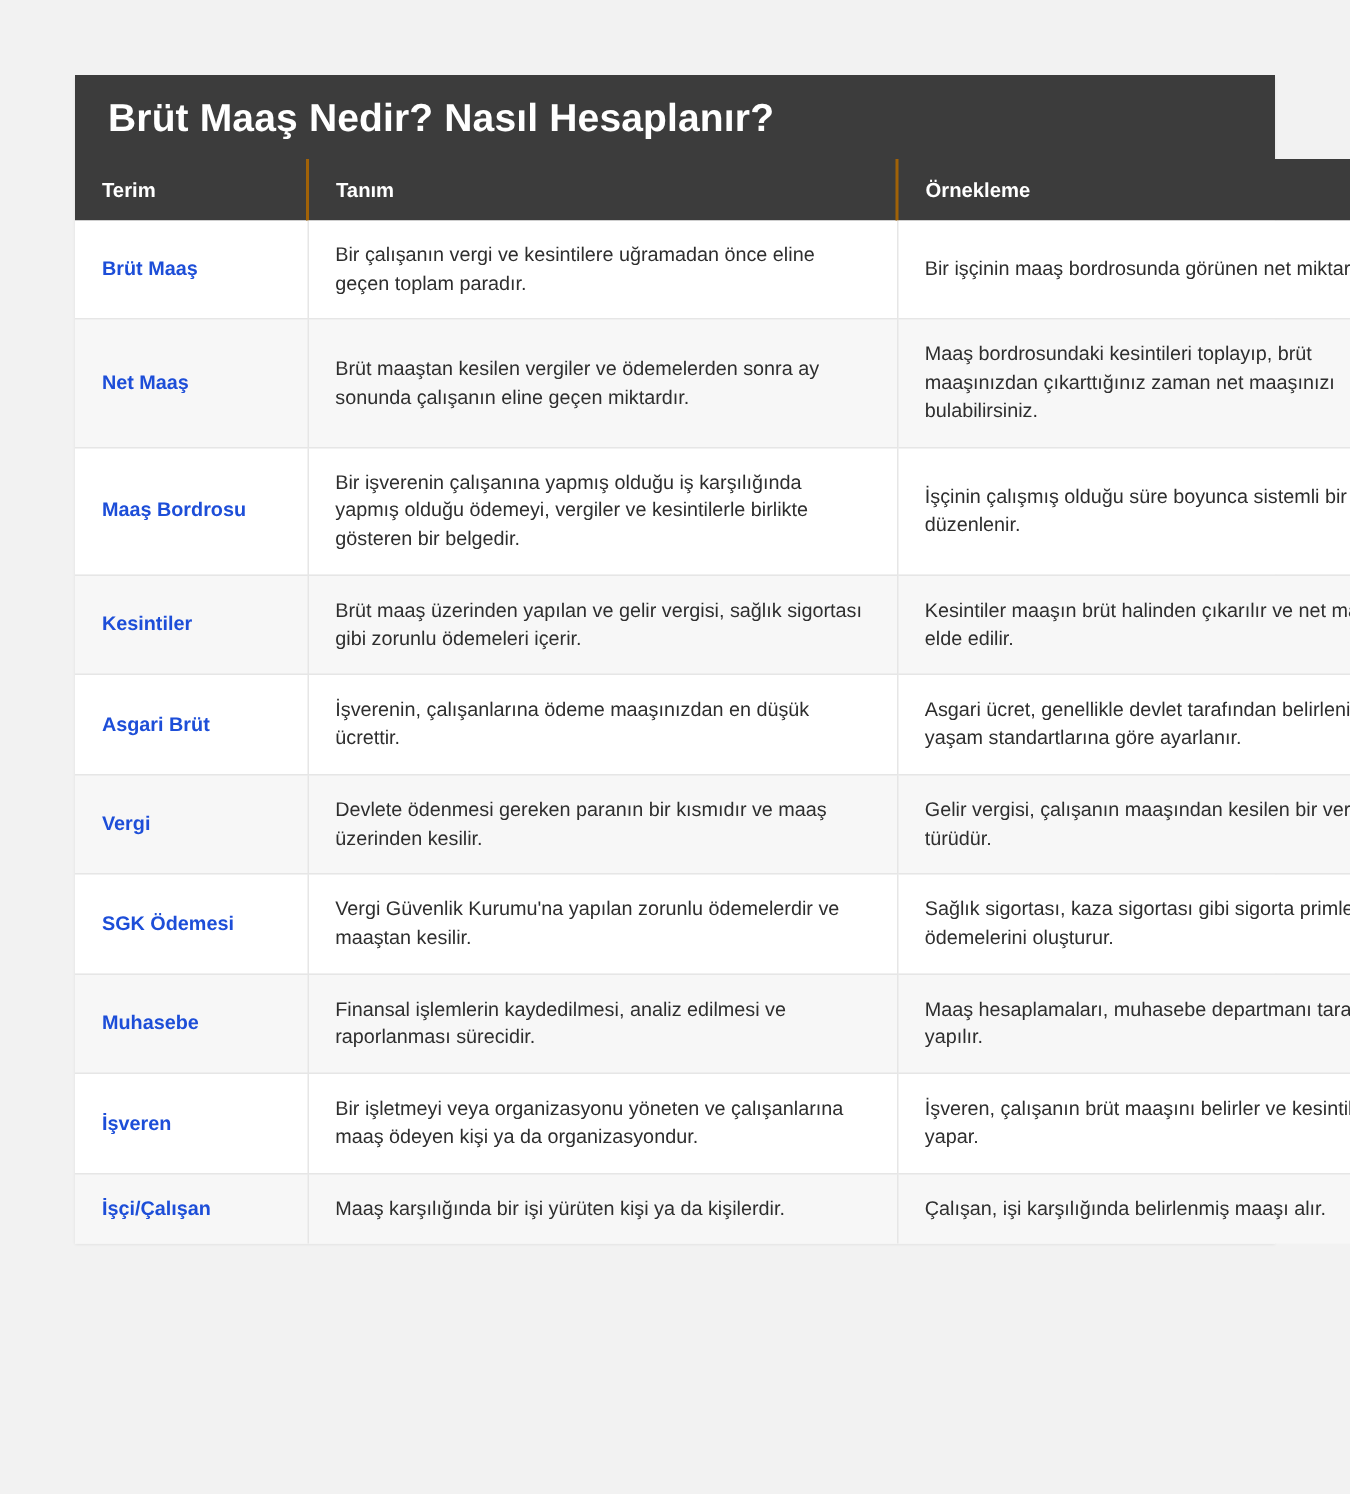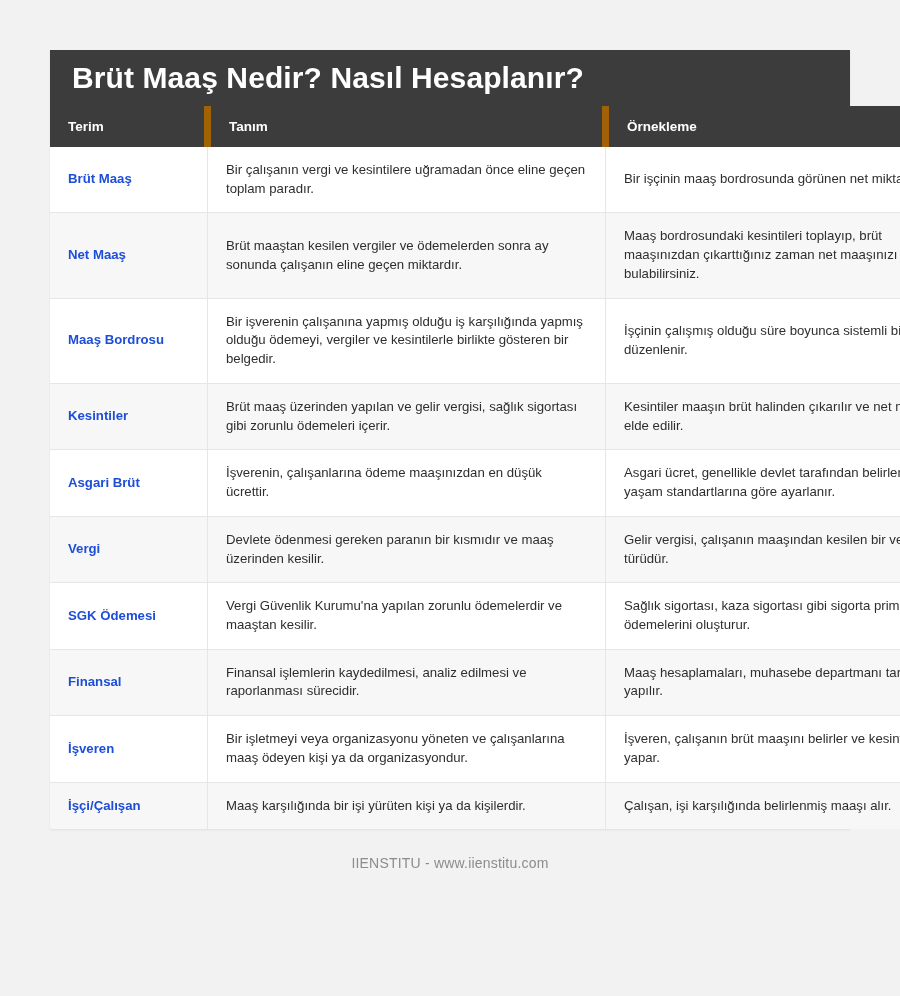--- a/index.html
+++ b/index.html
@@ -36,7 +36,7 @@
   }
   .title-bar h1 {
     margin: 0;
-    font-size: 30px;
+    font-size: 26px;
     font-weight: bold;
     letter-spacing: 0.1px;
     text-align: right;

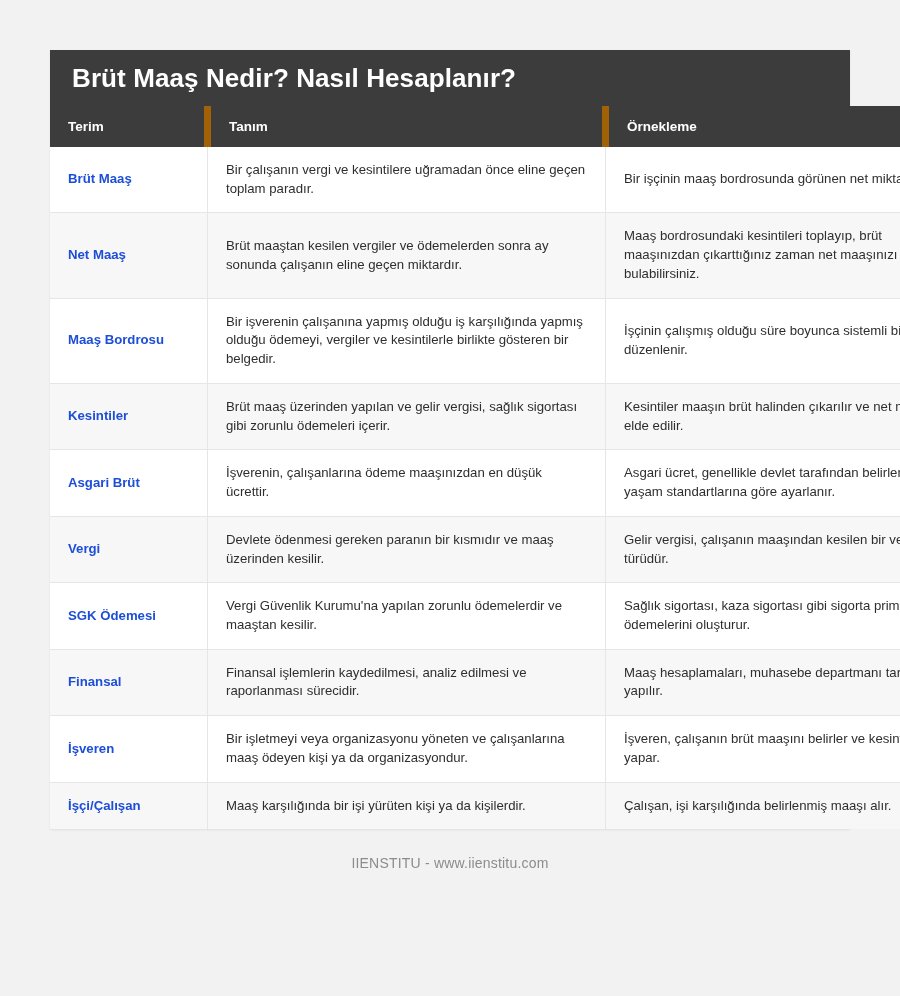--- a/index.html
+++ b/index.html
@@ -53,7 +53,7 @@
     font-weight: bold;
     text-align: left;
     padding: 13px 18px;
-    border-right: 7px solid #a16207;
+    border-right: 2px solid #a16207;
     vertical-align: middle;
   }
   thead th:last-child { border-right: none; }

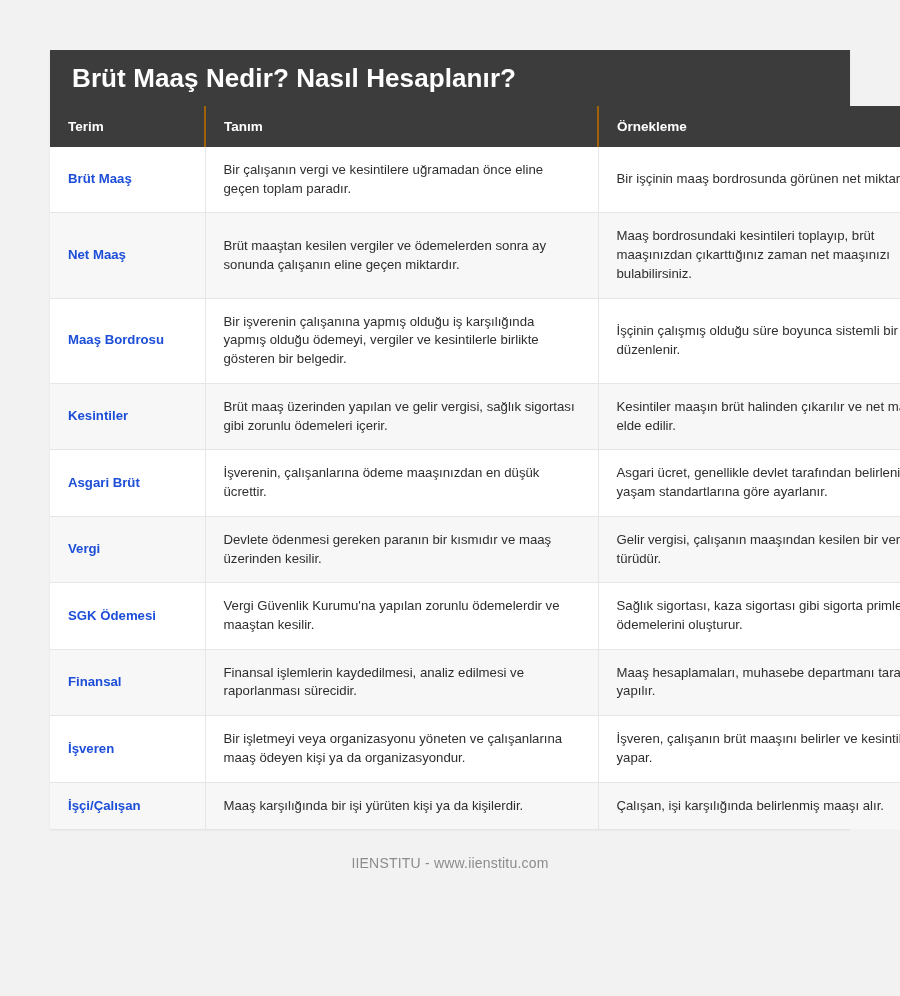--- a/index.html
+++ b/index.html
@@ -137,7 +137,7 @@
           <td class="col-ex">Sağlık sigortası, kaza sigortası gibi sigorta primleri SGK ödemelerini oluşturur.</td>
         </tr>
         <tr class="alt">
-          <td class="col-term">Finansal</td>
+          <td class="col-term">Muhasebe</td>
           <td class="col-def">Finansal işlemlerin kaydedilmesi, analiz edilmesi ve raporlanması sürecidir.</td>
           <td class="col-ex">Maaş hesaplamaları, muhasebe departmanı tarafından yapılır.</td>
         </tr>

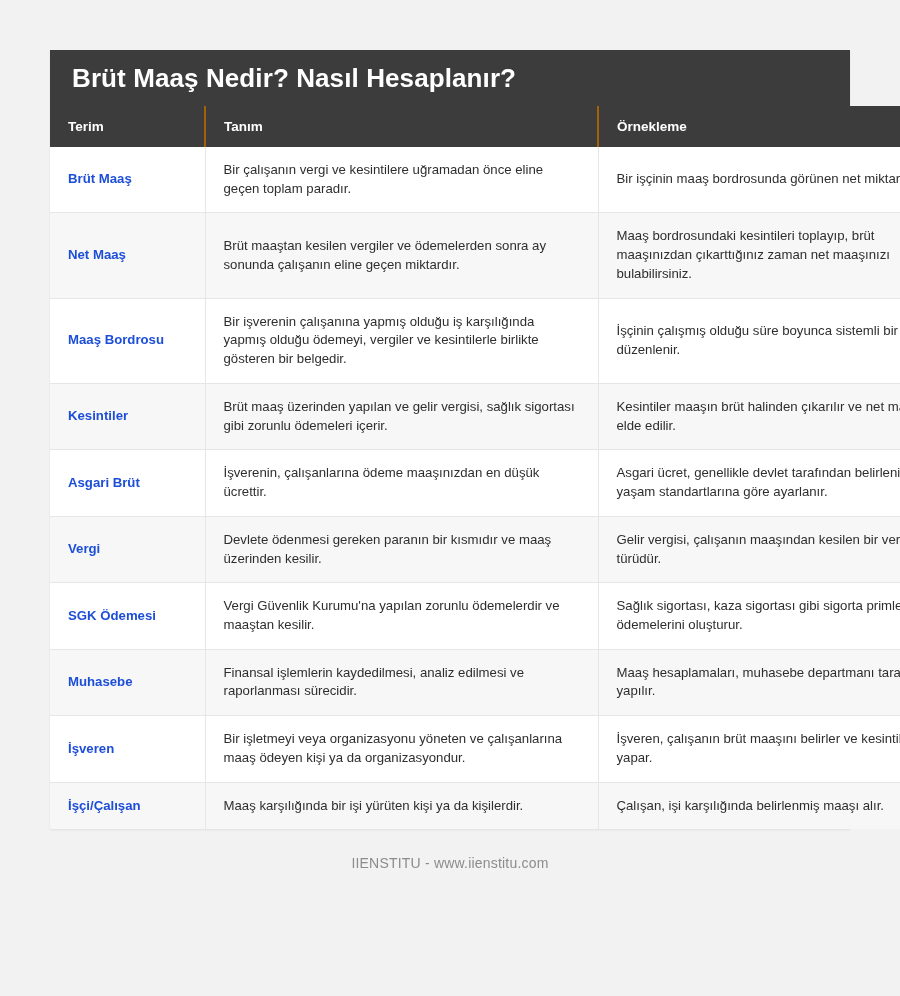--- a/index.html
+++ b/index.html
@@ -154,7 +154,6 @@
       </tbody>
     </table>
   </div>
-  <div class="footer">IIENSTITU - www.iienstitu.com</div>
 </div>
 
 </body></html>

